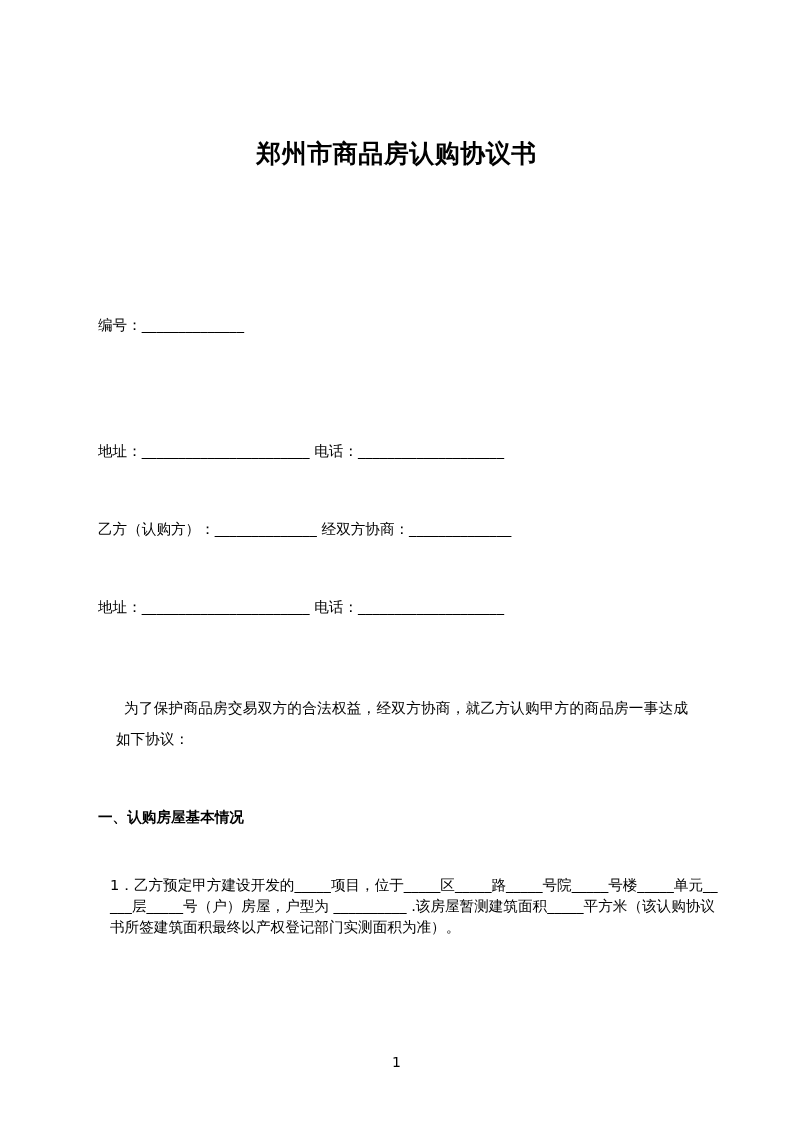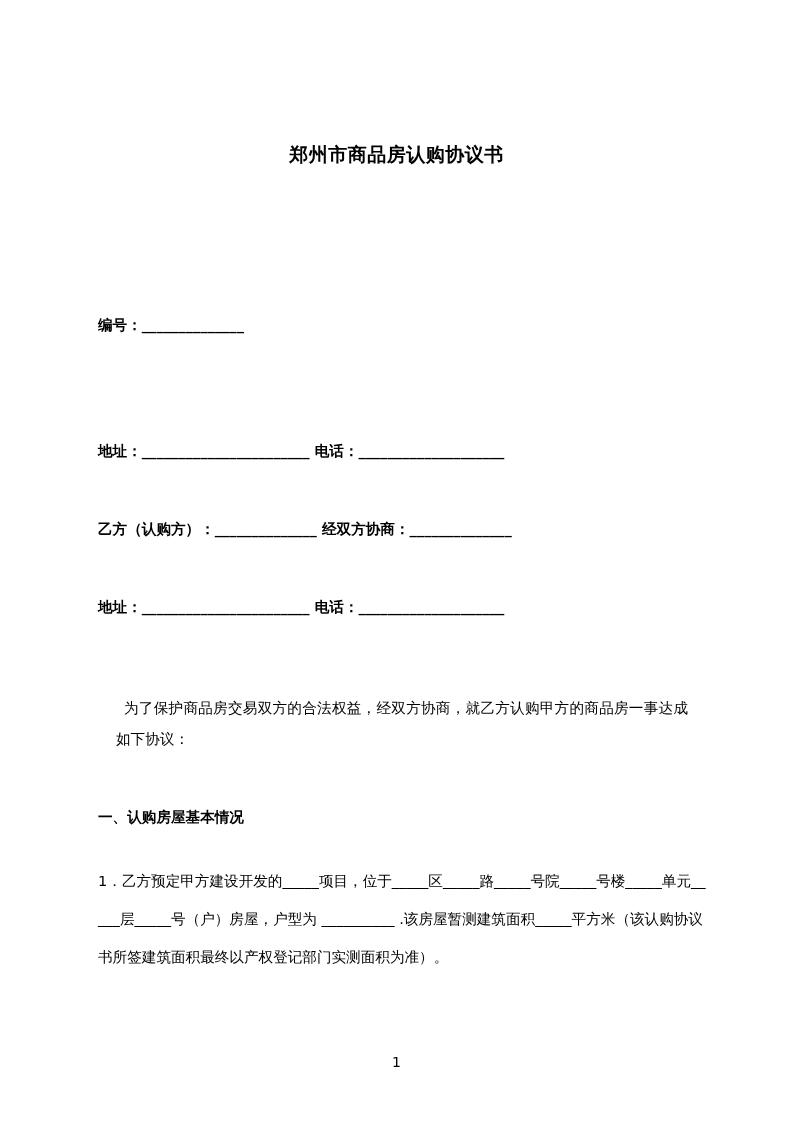--- a/index.html
+++ b/index.html
@@ -31,7 +31,7 @@
     top: 136px;
     width: 793px;
     text-align: center;
-    font-size: 19px;
+    font-size: 25px;
     font-weight: bold;
     letter-spacing: 0.5px;
     line-height: 36px;

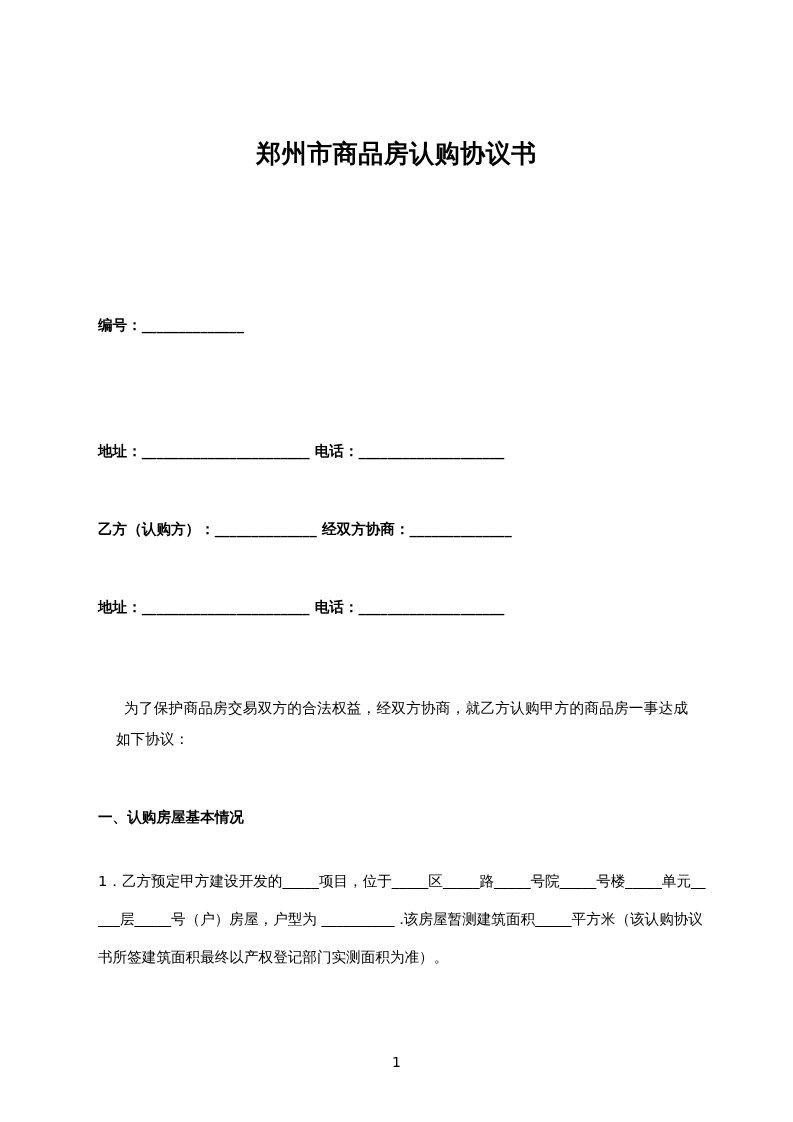--- a/index.html
+++ b/index.html
@@ -53,7 +53,6 @@
     white-space: nowrap;
     height: 30px;
     line-height: 30px;
-    font-weight: bold;
   }
 
   

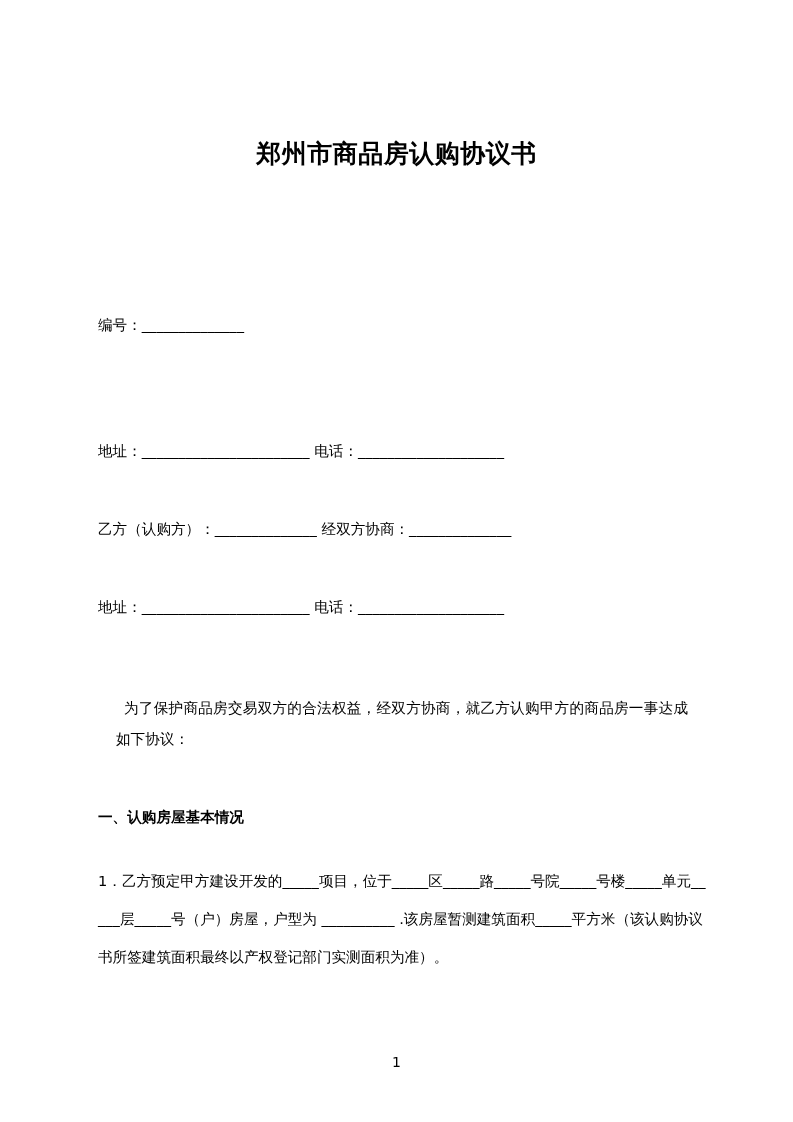--- a/index.html
+++ b/index.html
@@ -84,9 +84,9 @@
 
   
   .clause {
-    margin: 0;
+    margin: 12px;
     width: 612px;
-    line-height: 38px;
+    line-height: 21px;
     word-break: break-all;
     overflow: visible;
   }

